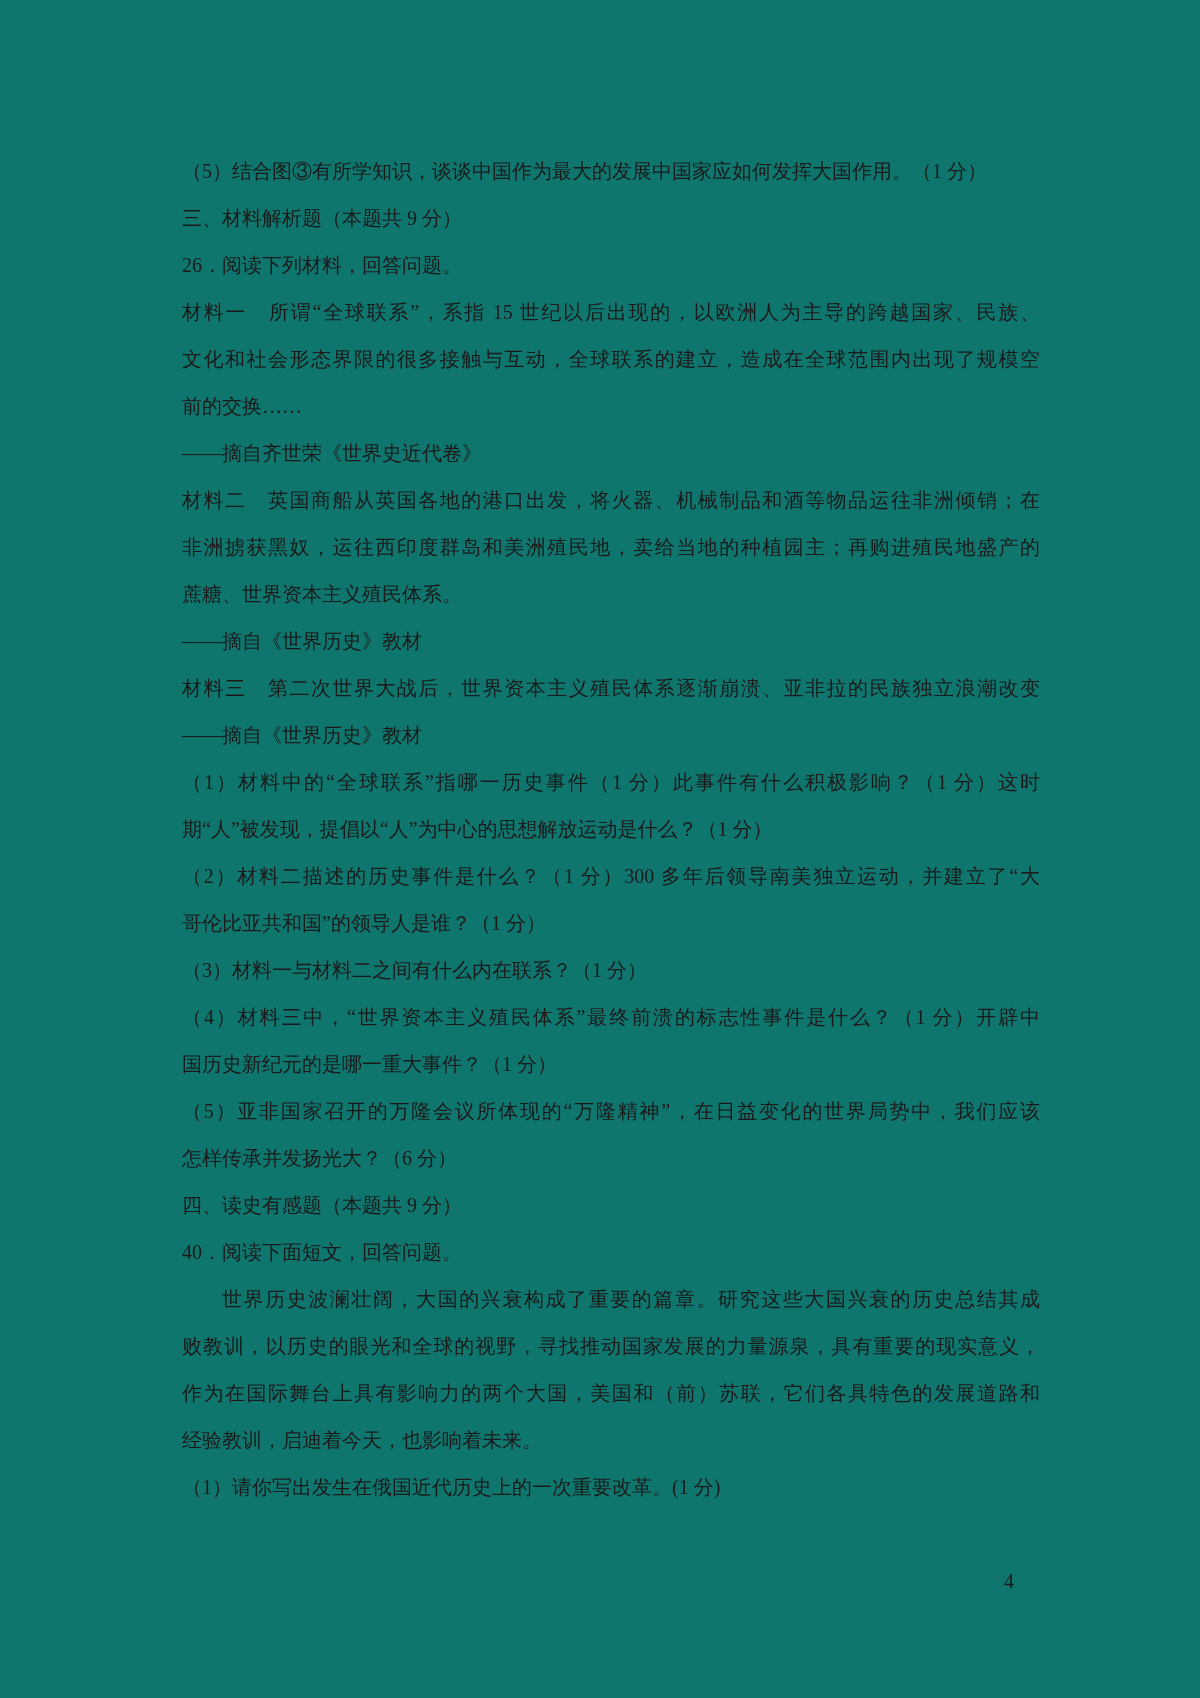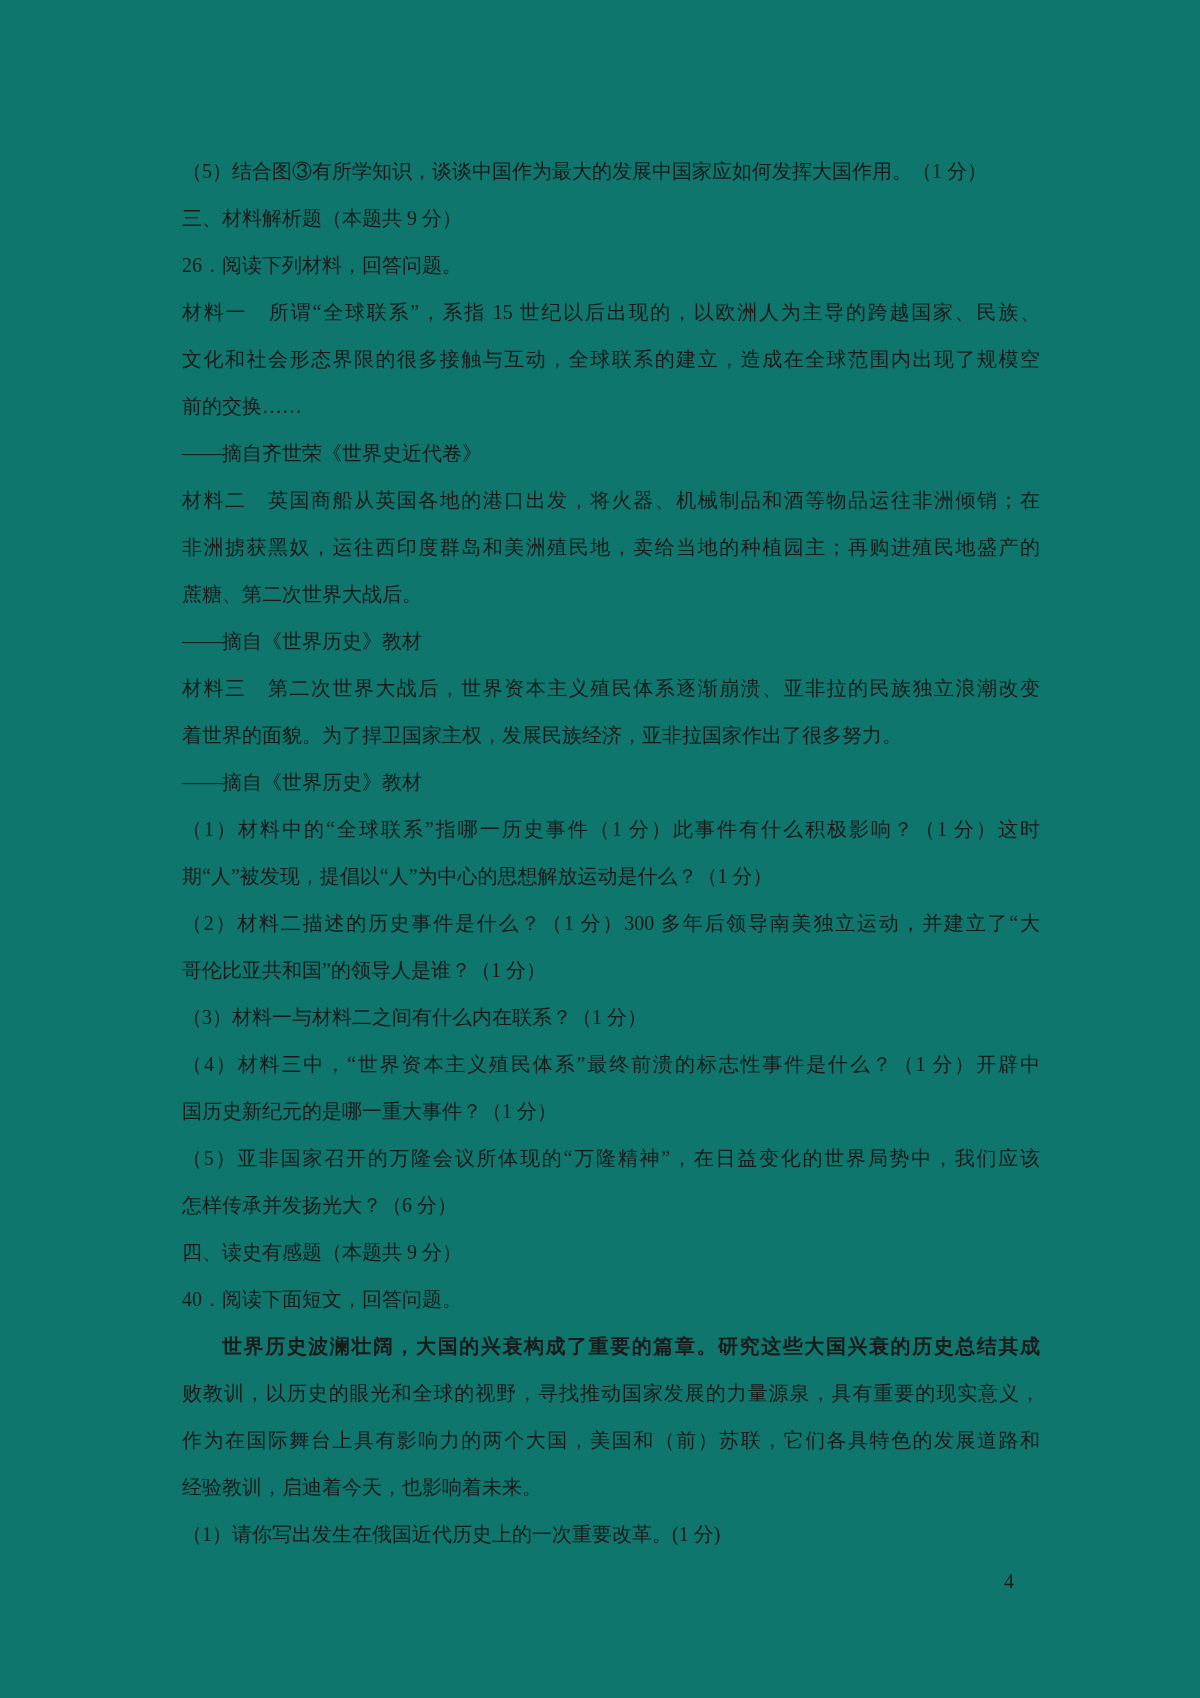--- a/index.html
+++ b/index.html
@@ -74,7 +74,7 @@
 
     <div class="line fill">材料二　英国商船从英国各地的港口出发，将火器、机械制品和酒等物品运往非洲倾销；在</div>
     <div class="line fill">非洲掳获黑奴，运往西印度群岛和美洲殖民地，卖给当地的种植园主；再购进殖民地盛产的</div>
-    <div class="line">蔗糖、第二次世界大战后。</div>
+    <div class="line">蔗糖、世界资本主义殖民体系。</div>
     <div class="line source">——摘自《世界历史》教材</div>
 
     <div class="line fill">材料三　第二次世界大战后，世界资本主义殖民体系逐渐崩溃、亚非拉的民族独立浪潮改变</div>

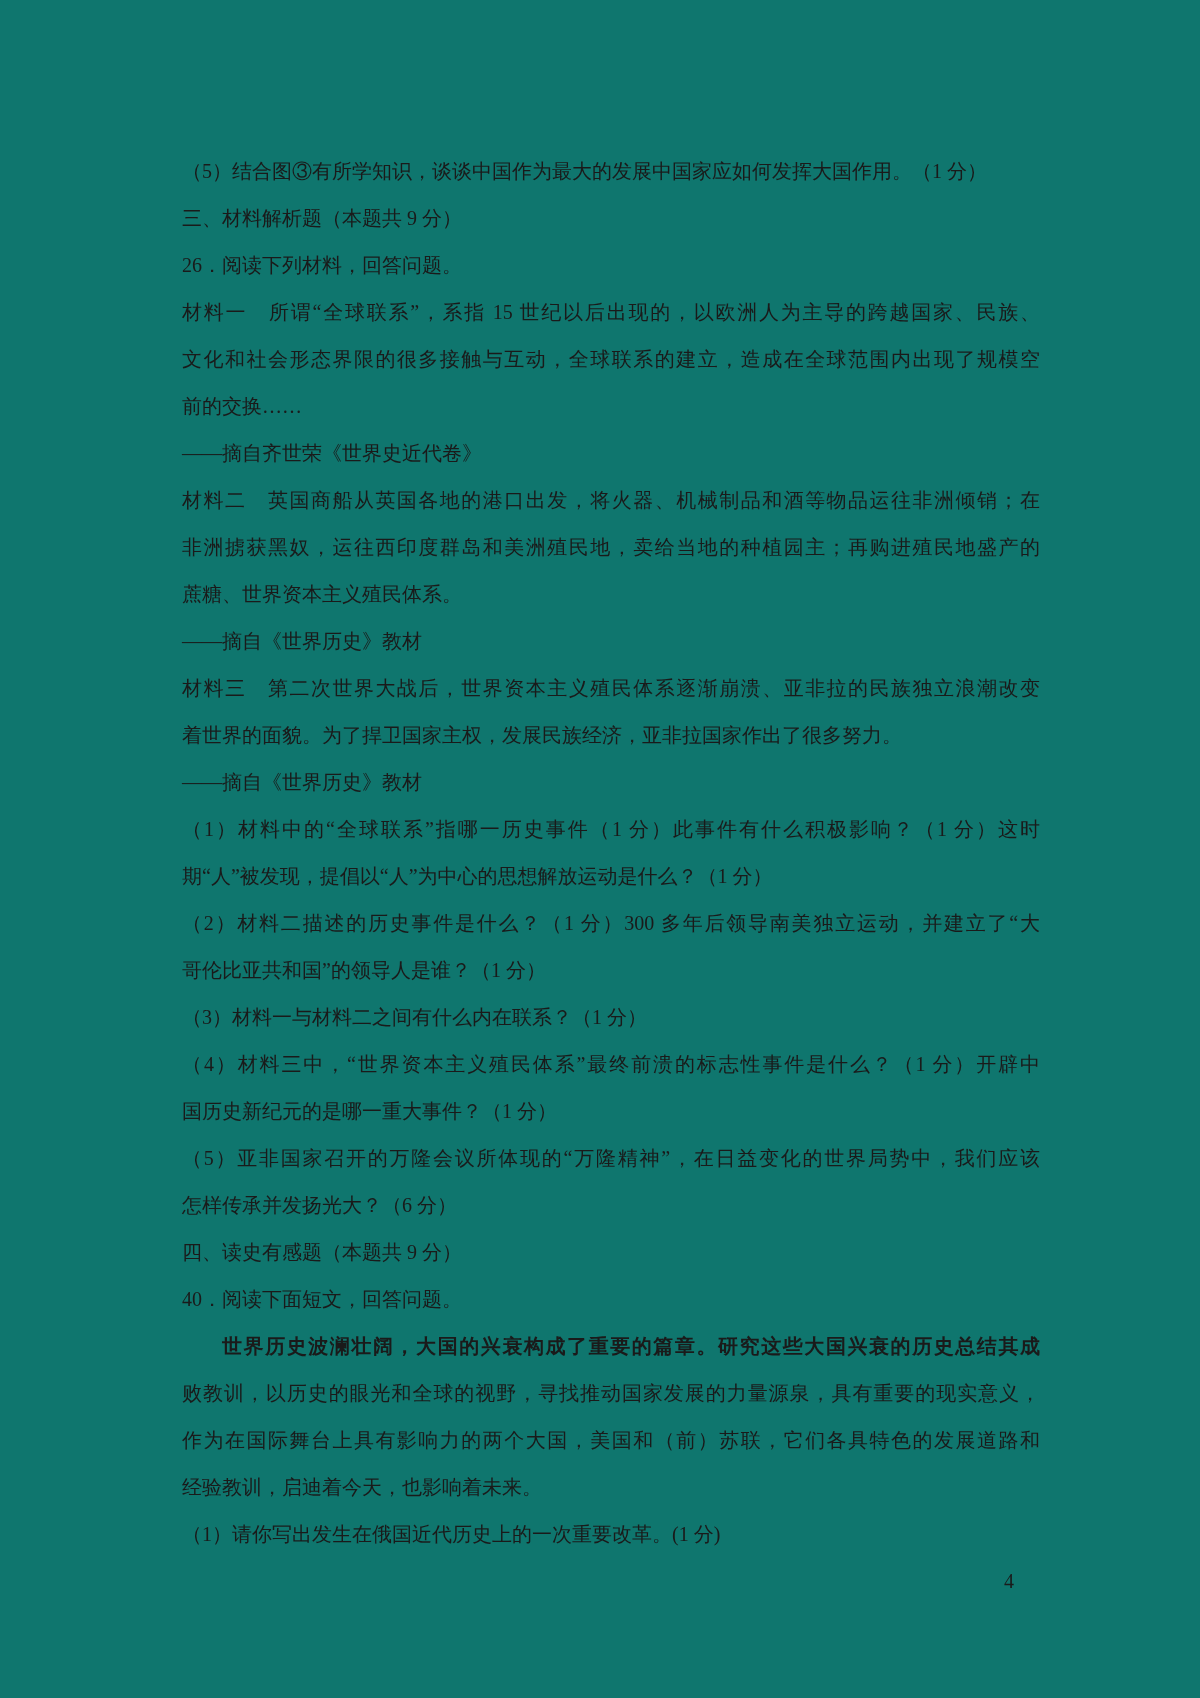--- a/index.html
+++ b/index.html
@@ -78,7 +78,6 @@
     <div class="line source">——摘自《世界历史》教材</div>
 
     <div class="line fill">材料三　第二次世界大战后，世界资本主义殖民体系逐渐崩溃、亚非拉的民族独立浪潮改变</div>
-    <div class="line">着世界的面貌。为了捍卫国家主权，发展民族经济，亚非拉国家作出了很多努力。</div>
     <div class="line source">——摘自《世界历史》教材</div>
 
     <div class="line fill">（1）材料中的“全球联系”指哪一历史事件（1 分）此事件有什么积极影响？（1 分）这时</div>

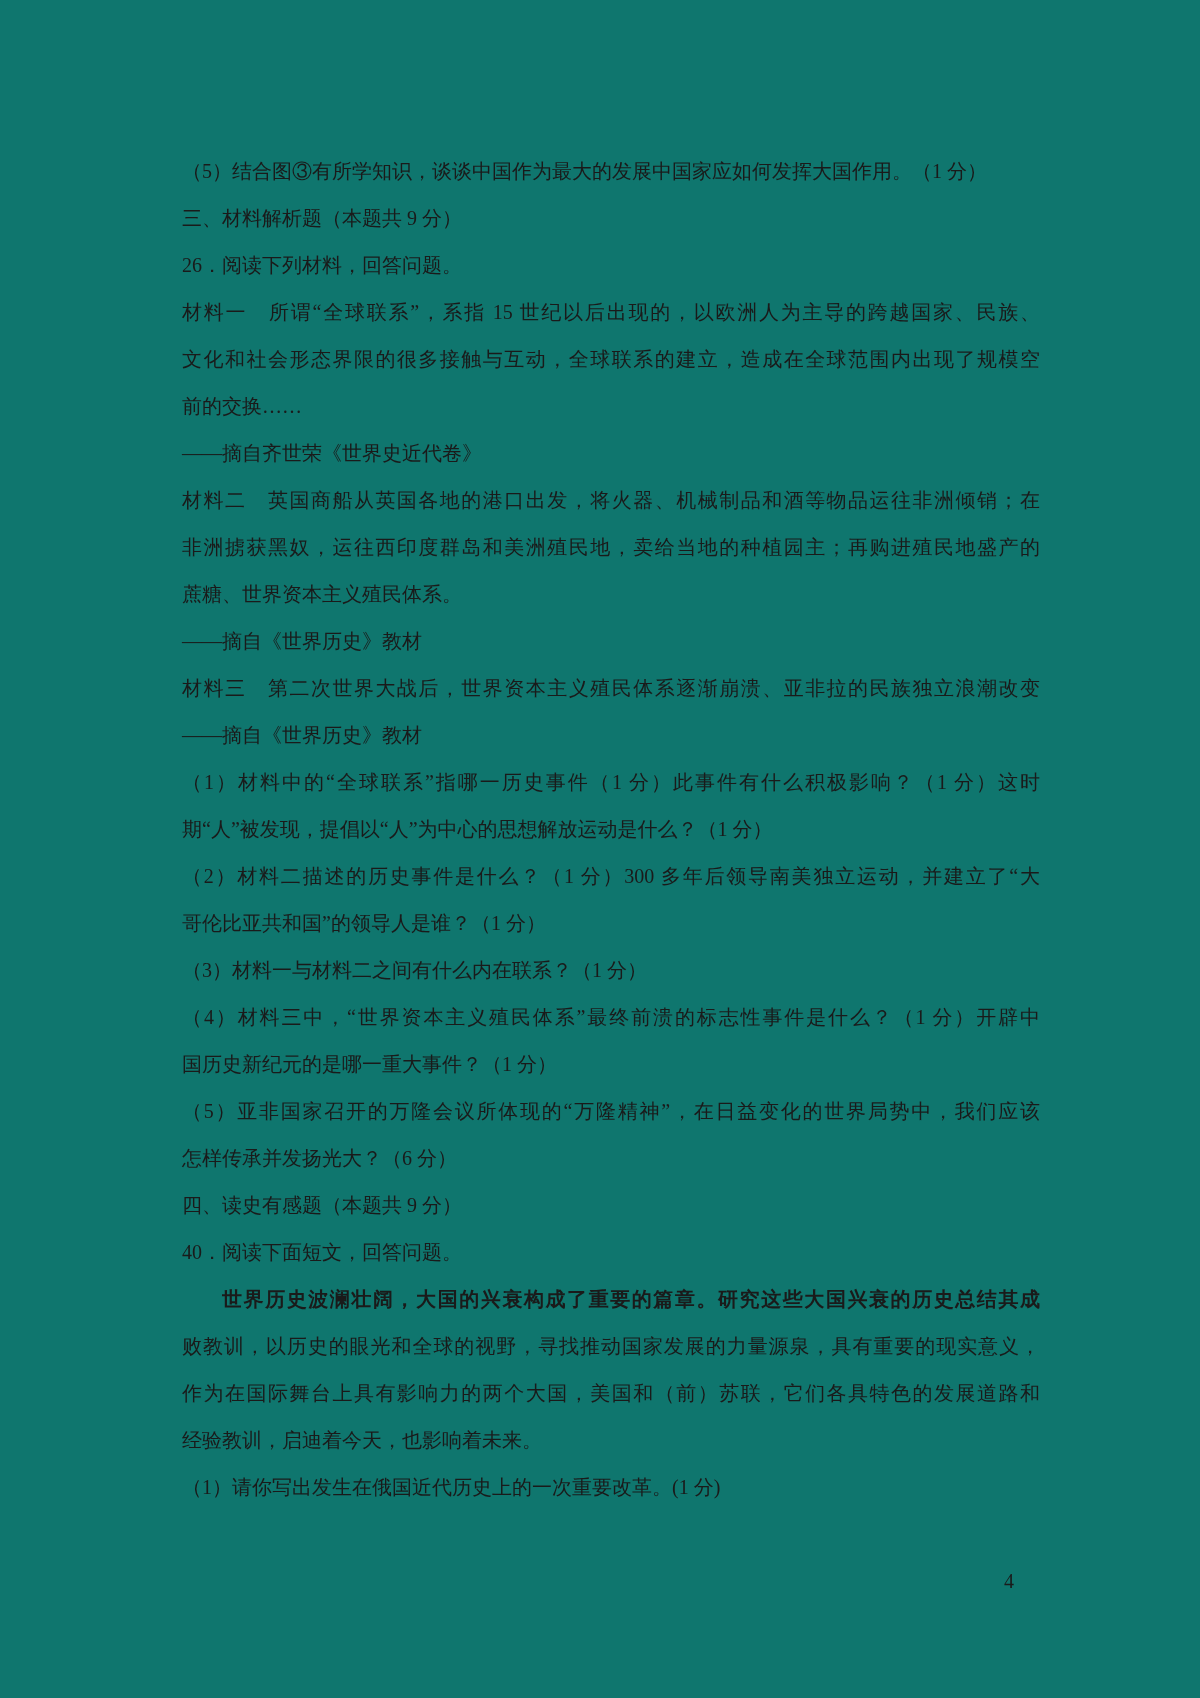--- a/index.html
+++ b/index.html
@@ -44,7 +44,6 @@
   
   .line.indent {
     text-indent: 2em;
-    font-weight: bold;
   }
   .page-number {
     position: absolute;

